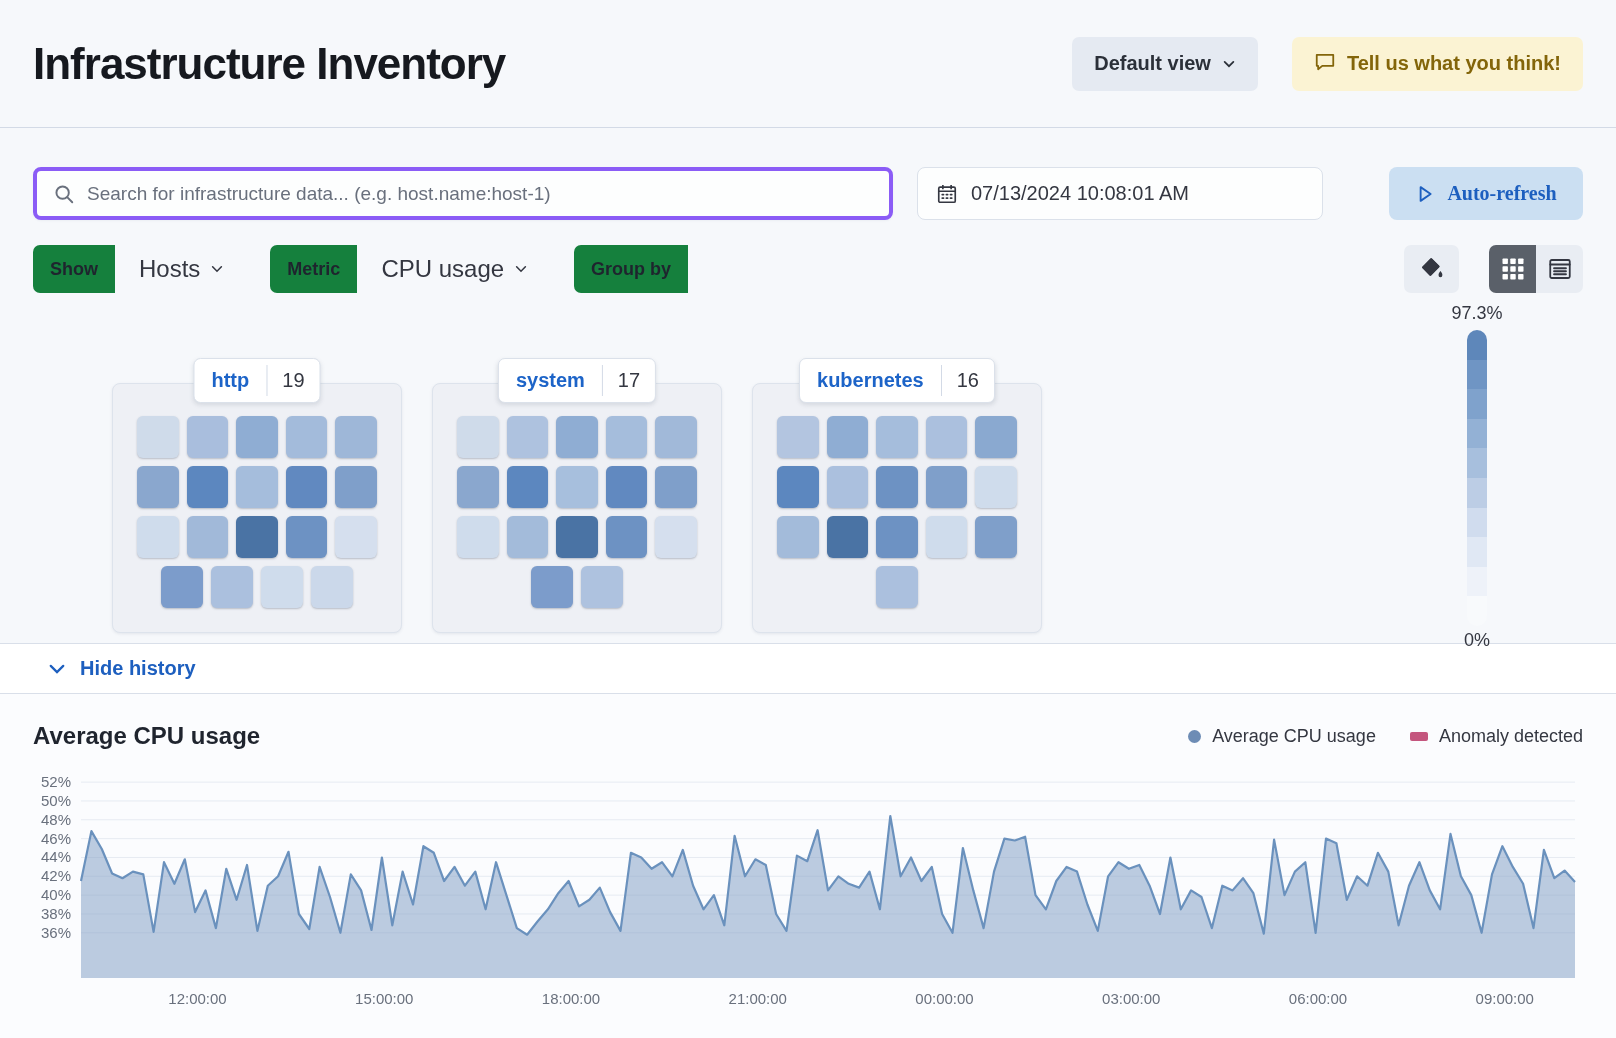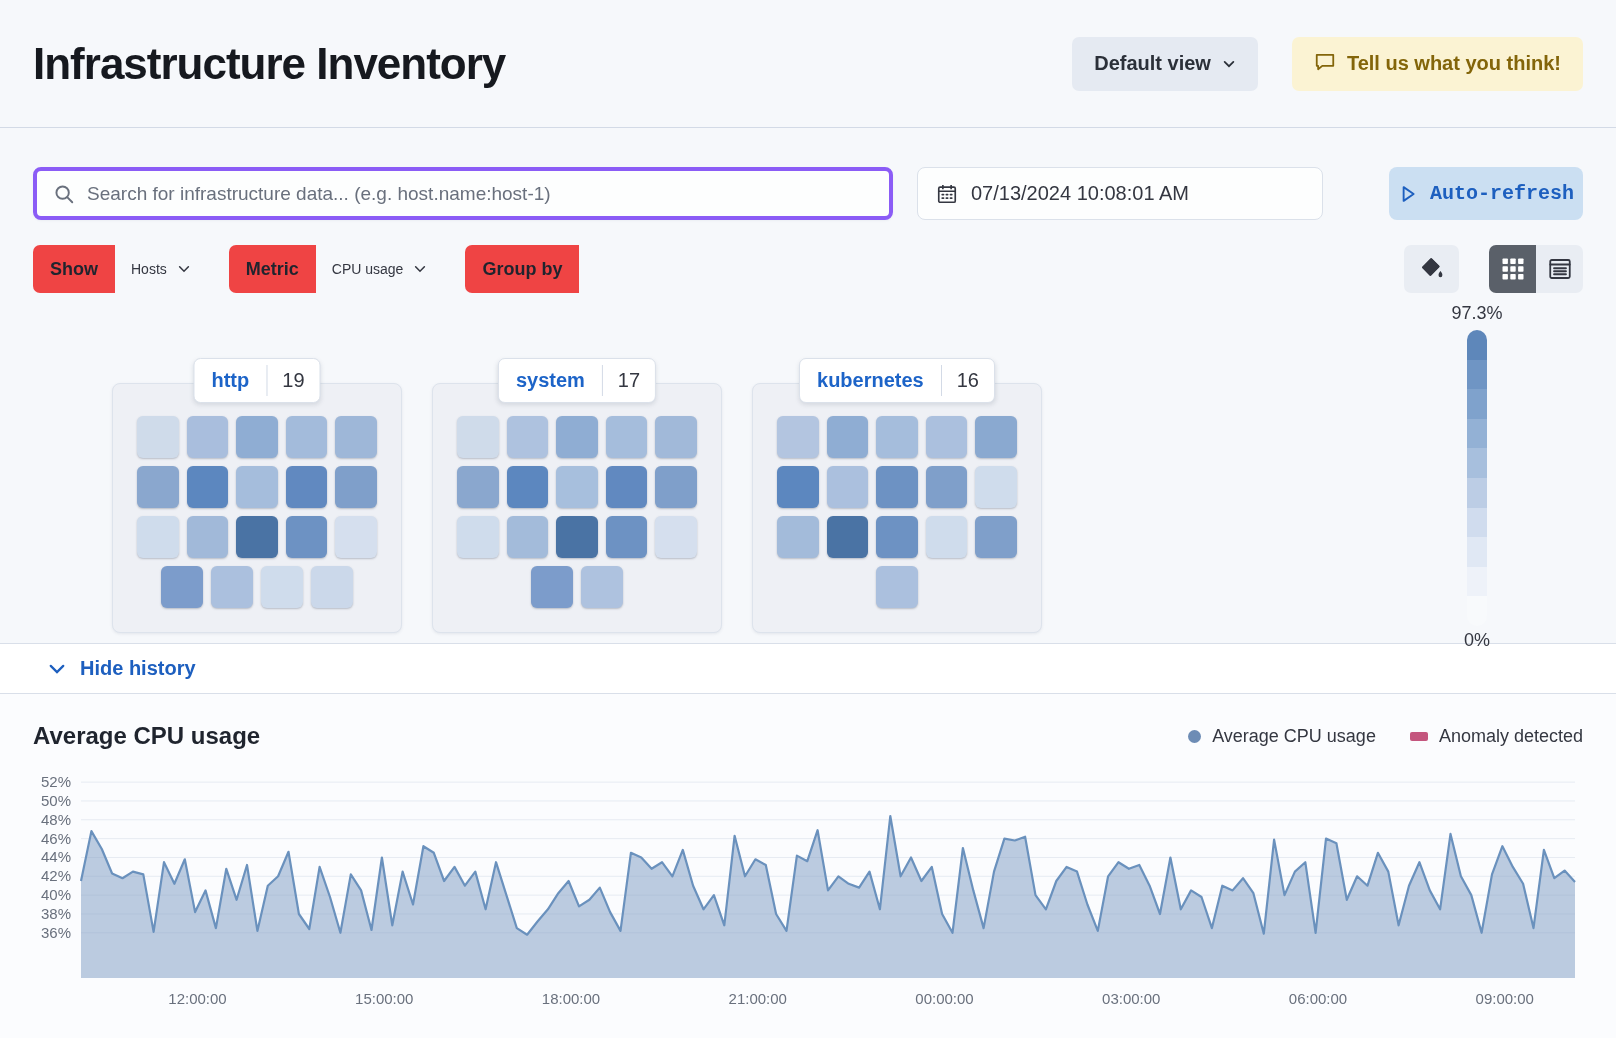--- a/index.html
+++ b/index.html
@@ -22,7 +22,7 @@
   .search-box input { border:none; outline:none; background:transparent; font-size:19px; flex:1; color:#343741; font-family:inherit; }
   .search-box input::placeholder { color:#69707d; }
   .date-box { flex:0 0 406px; height:53px; background:#fdfefe; border:1px solid #dbe1ea; border-radius:8px; display:flex; align-items:center; padding:0 18px; gap:13px; font-size:20px; color:#343741; cursor:pointer; }
-  .autorefresh { margin-left:auto; flex:0 0 194px; height:53px; background:#cbdff2; border:none; border-radius:8px; display:flex; align-items:center; justify-content:center; gap:12px; font-size:20px; font-weight:600; color:#1d5fbf; cursor:pointer; font-family:Liberation Mono, monospace;text-align:right; }
+  .autorefresh { margin-left:auto; flex:0 0 194px; height:53px; background:#cbdff2; border:none; border-radius:8px; display:flex; align-items:center; justify-content:center; gap:12px; font-size:20px; font-weight:600; color:#1d5fbf; cursor:pointer; font-family:Liberation Serif, serif;text-align:right; }
 
   
   .filter-row { margin-top:25px; display:flex; align-items:center; }

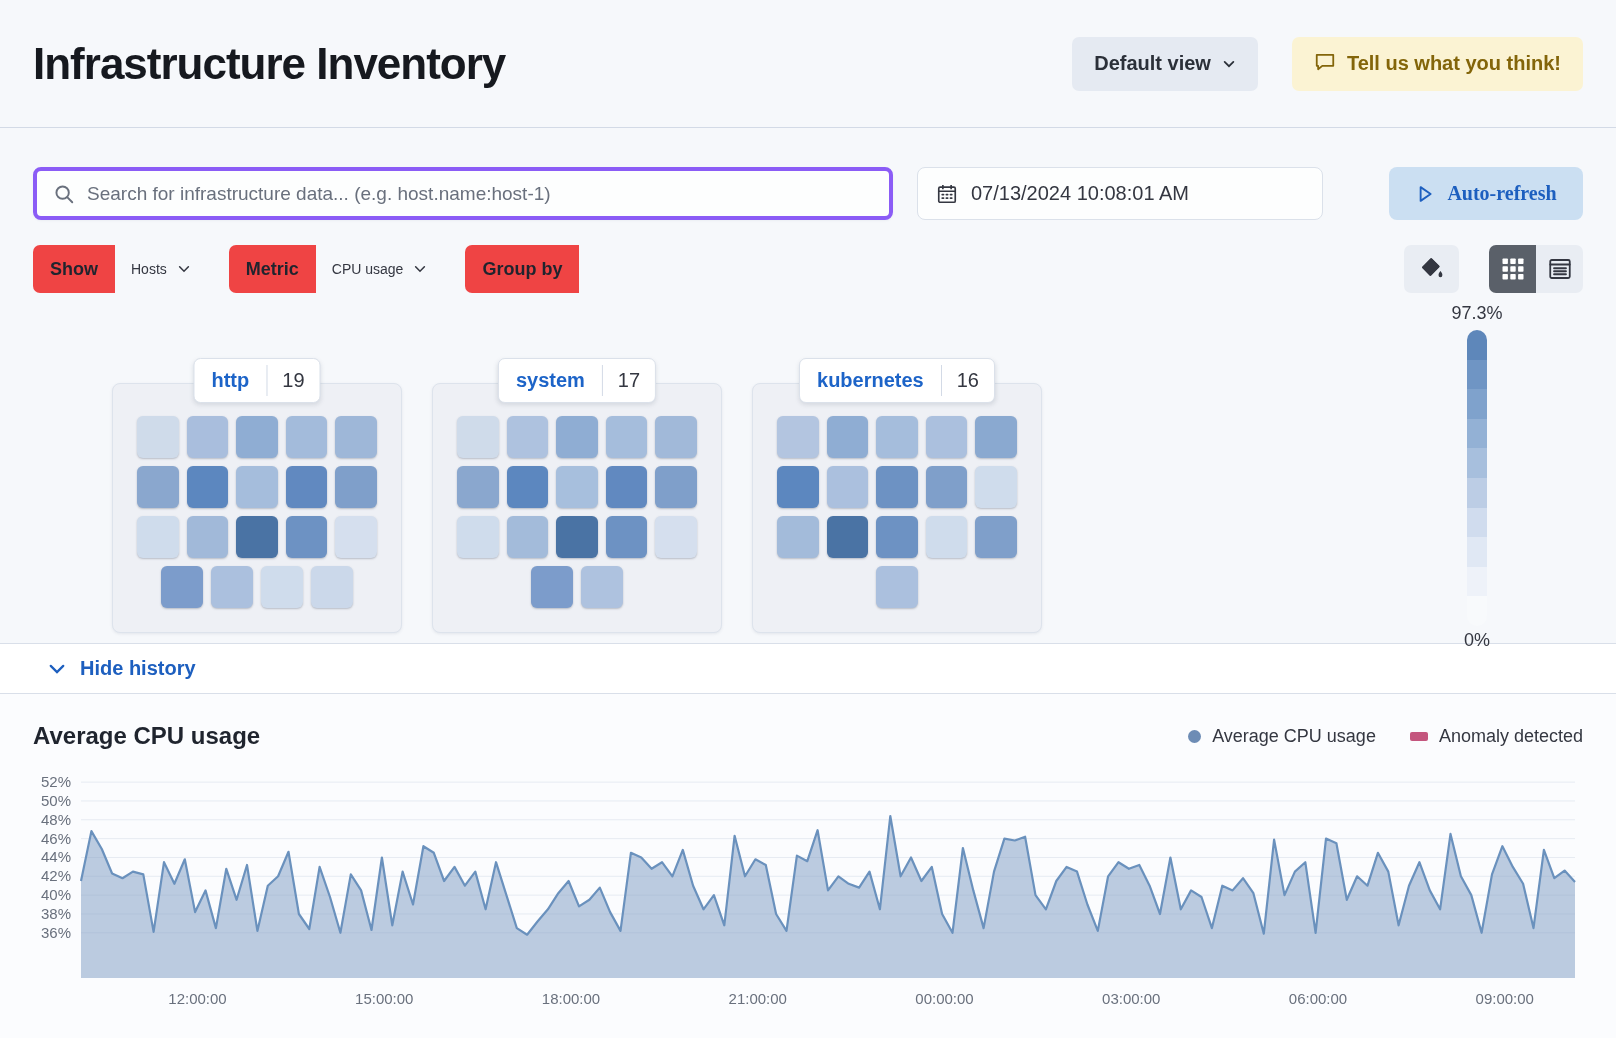--- a/index.html
+++ b/index.html
@@ -27,7 +27,7 @@
   
   .filter-row { margin-top:25px; display:flex; align-items:center; }
   .filter-group { display:flex; align-items:center; margin-right:22px; border-radius:7px; overflow:visible; }
-  .filter-label { height:48px; display:flex; align-items:center; padding:0 17px; background:#ef4444; border-radius:7px 0 0 7px; font-size:18px; font-weight:700; color:#1f242e; }
+  .filter-label { height:48px; display:flex; align-items:center; padding:0 17px; background:#15803d; border-radius:7px 0 0 7px; font-size:18px; font-weight:700; color:#1f242e; }
   .filter-value { height:48px; display:flex; align-items:center; gap:10px; padding:0 16px; font-size:14px; color:#343741; cursor:pointer; background:transparent; border:none; font-family:inherit; }
   .filter-value .boxed { border:1px solid #c9d1dd; background:#ffffff; border-radius:7px; padding:7px 15px; font-weight:600; }
   .toolbar-right { margin-left:auto; display:flex; align-items:center; gap:30px; }

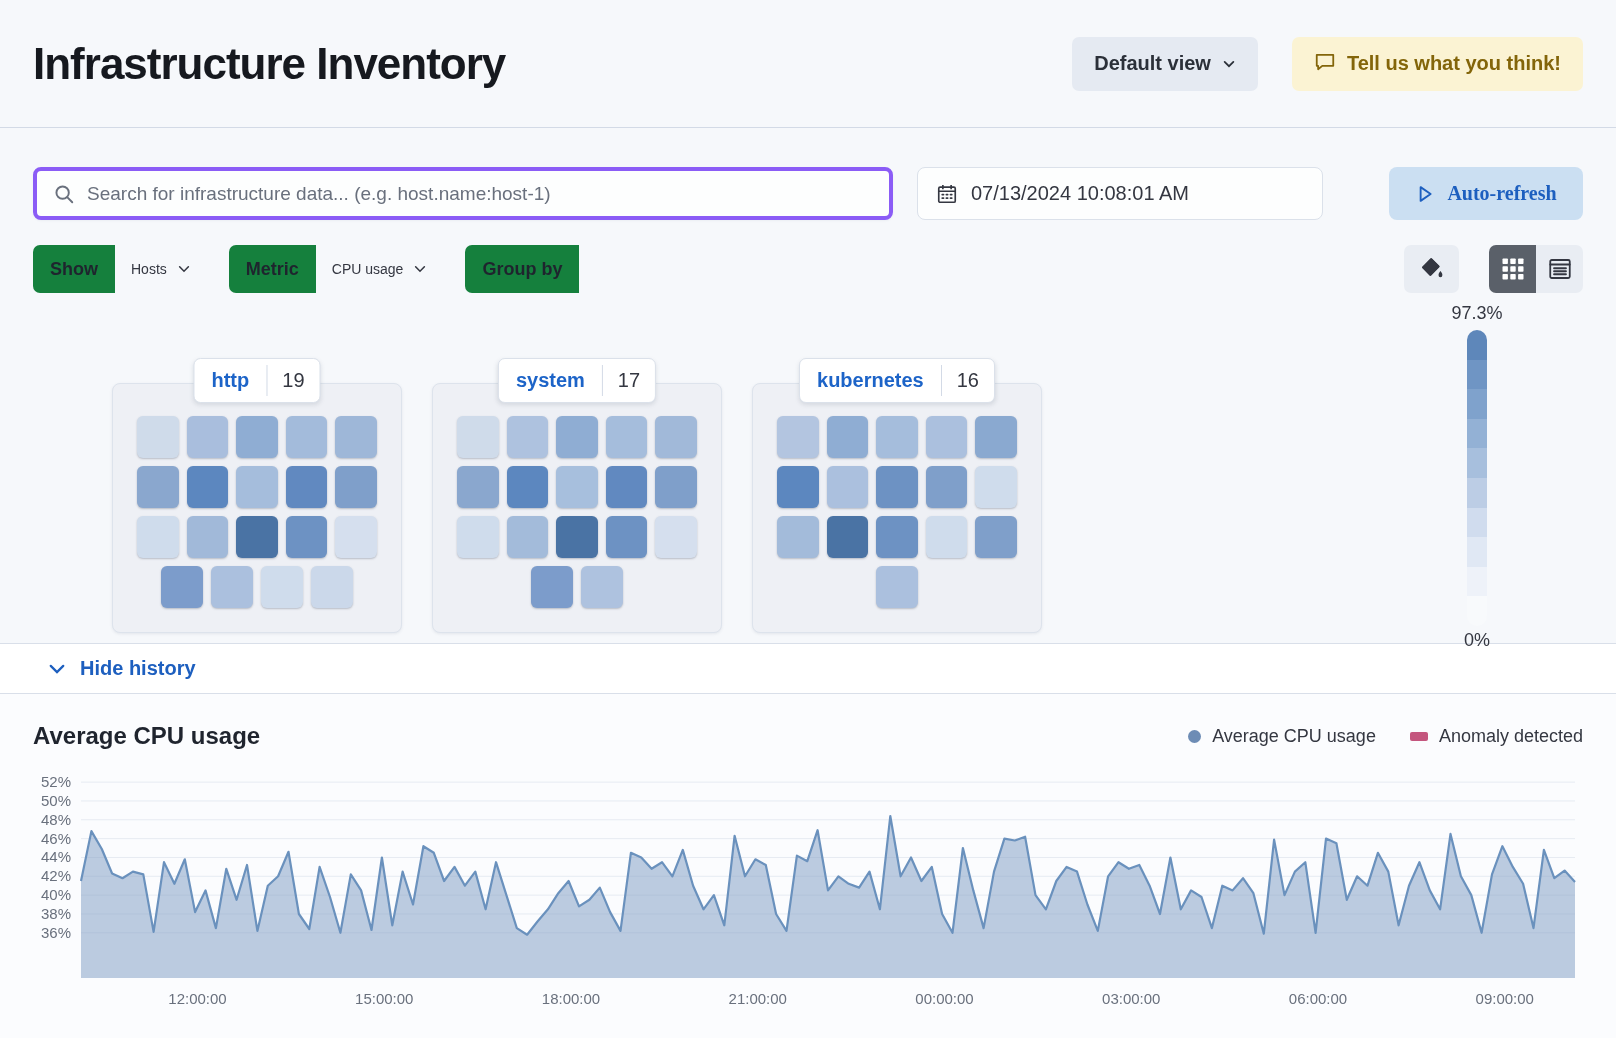--- a/index.html
+++ b/index.html
@@ -28,7 +28,7 @@
   .filter-row { margin-top:25px; display:flex; align-items:center; }
   .filter-group { display:flex; align-items:center; margin-right:22px; border-radius:7px; overflow:visible; }
   .filter-label { height:48px; display:flex; align-items:center; padding:0 17px; background:#15803d; border-radius:7px 0 0 7px; font-size:18px; font-weight:700; color:#1f242e; }
-  .filter-value { height:48px; display:flex; align-items:center; gap:10px; padding:0 16px; font-size:14px; color:#343741; cursor:pointer; background:transparent; border:none; font-family:inherit; }
+  .filter-value { height:48px; display:flex; align-items:center; gap:10px; padding:0 24px; font-size:24px; color:#343741; cursor:pointer; background:transparent; border:none; font-family:inherit; }
   .filter-value .boxed { border:1px solid #c9d1dd; background:#ffffff; border-radius:7px; padding:7px 15px; font-weight:600; }
   .toolbar-right { margin-left:auto; display:flex; align-items:center; gap:30px; }
   .icon-btn { width:55px; height:48px; border:none; border-radius:7px; background:#e9edf3; display:flex; align-items:center; justify-content:center; cursor:pointer; }

